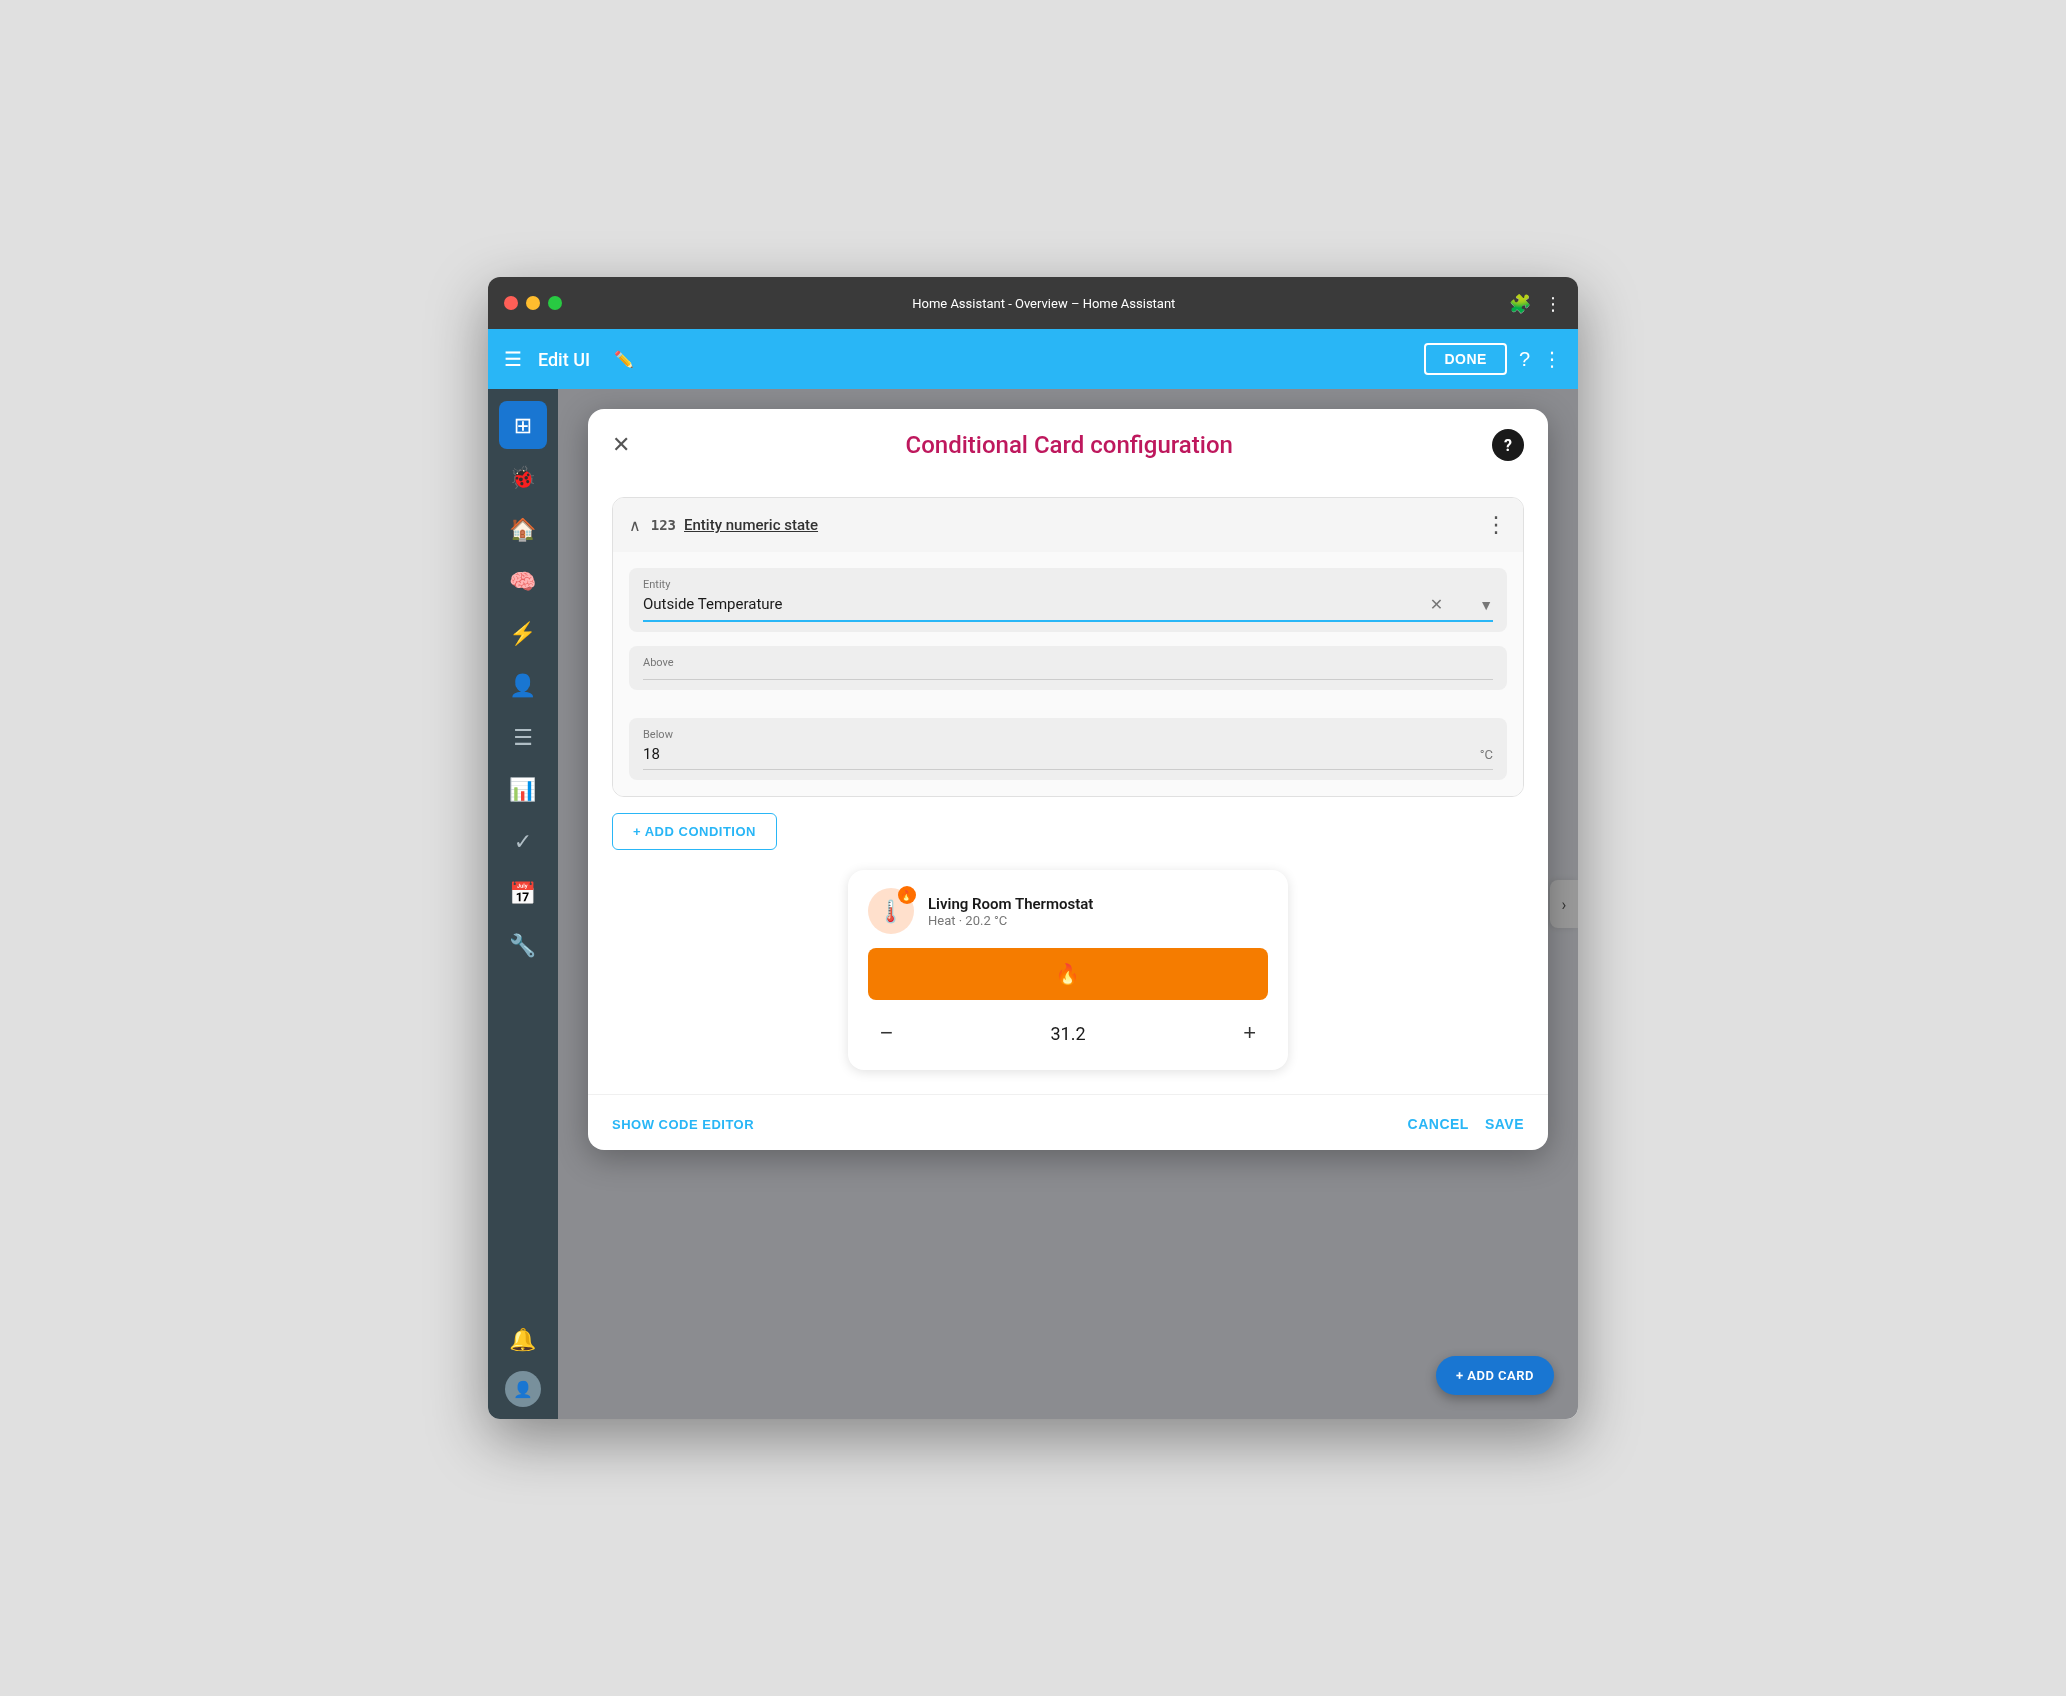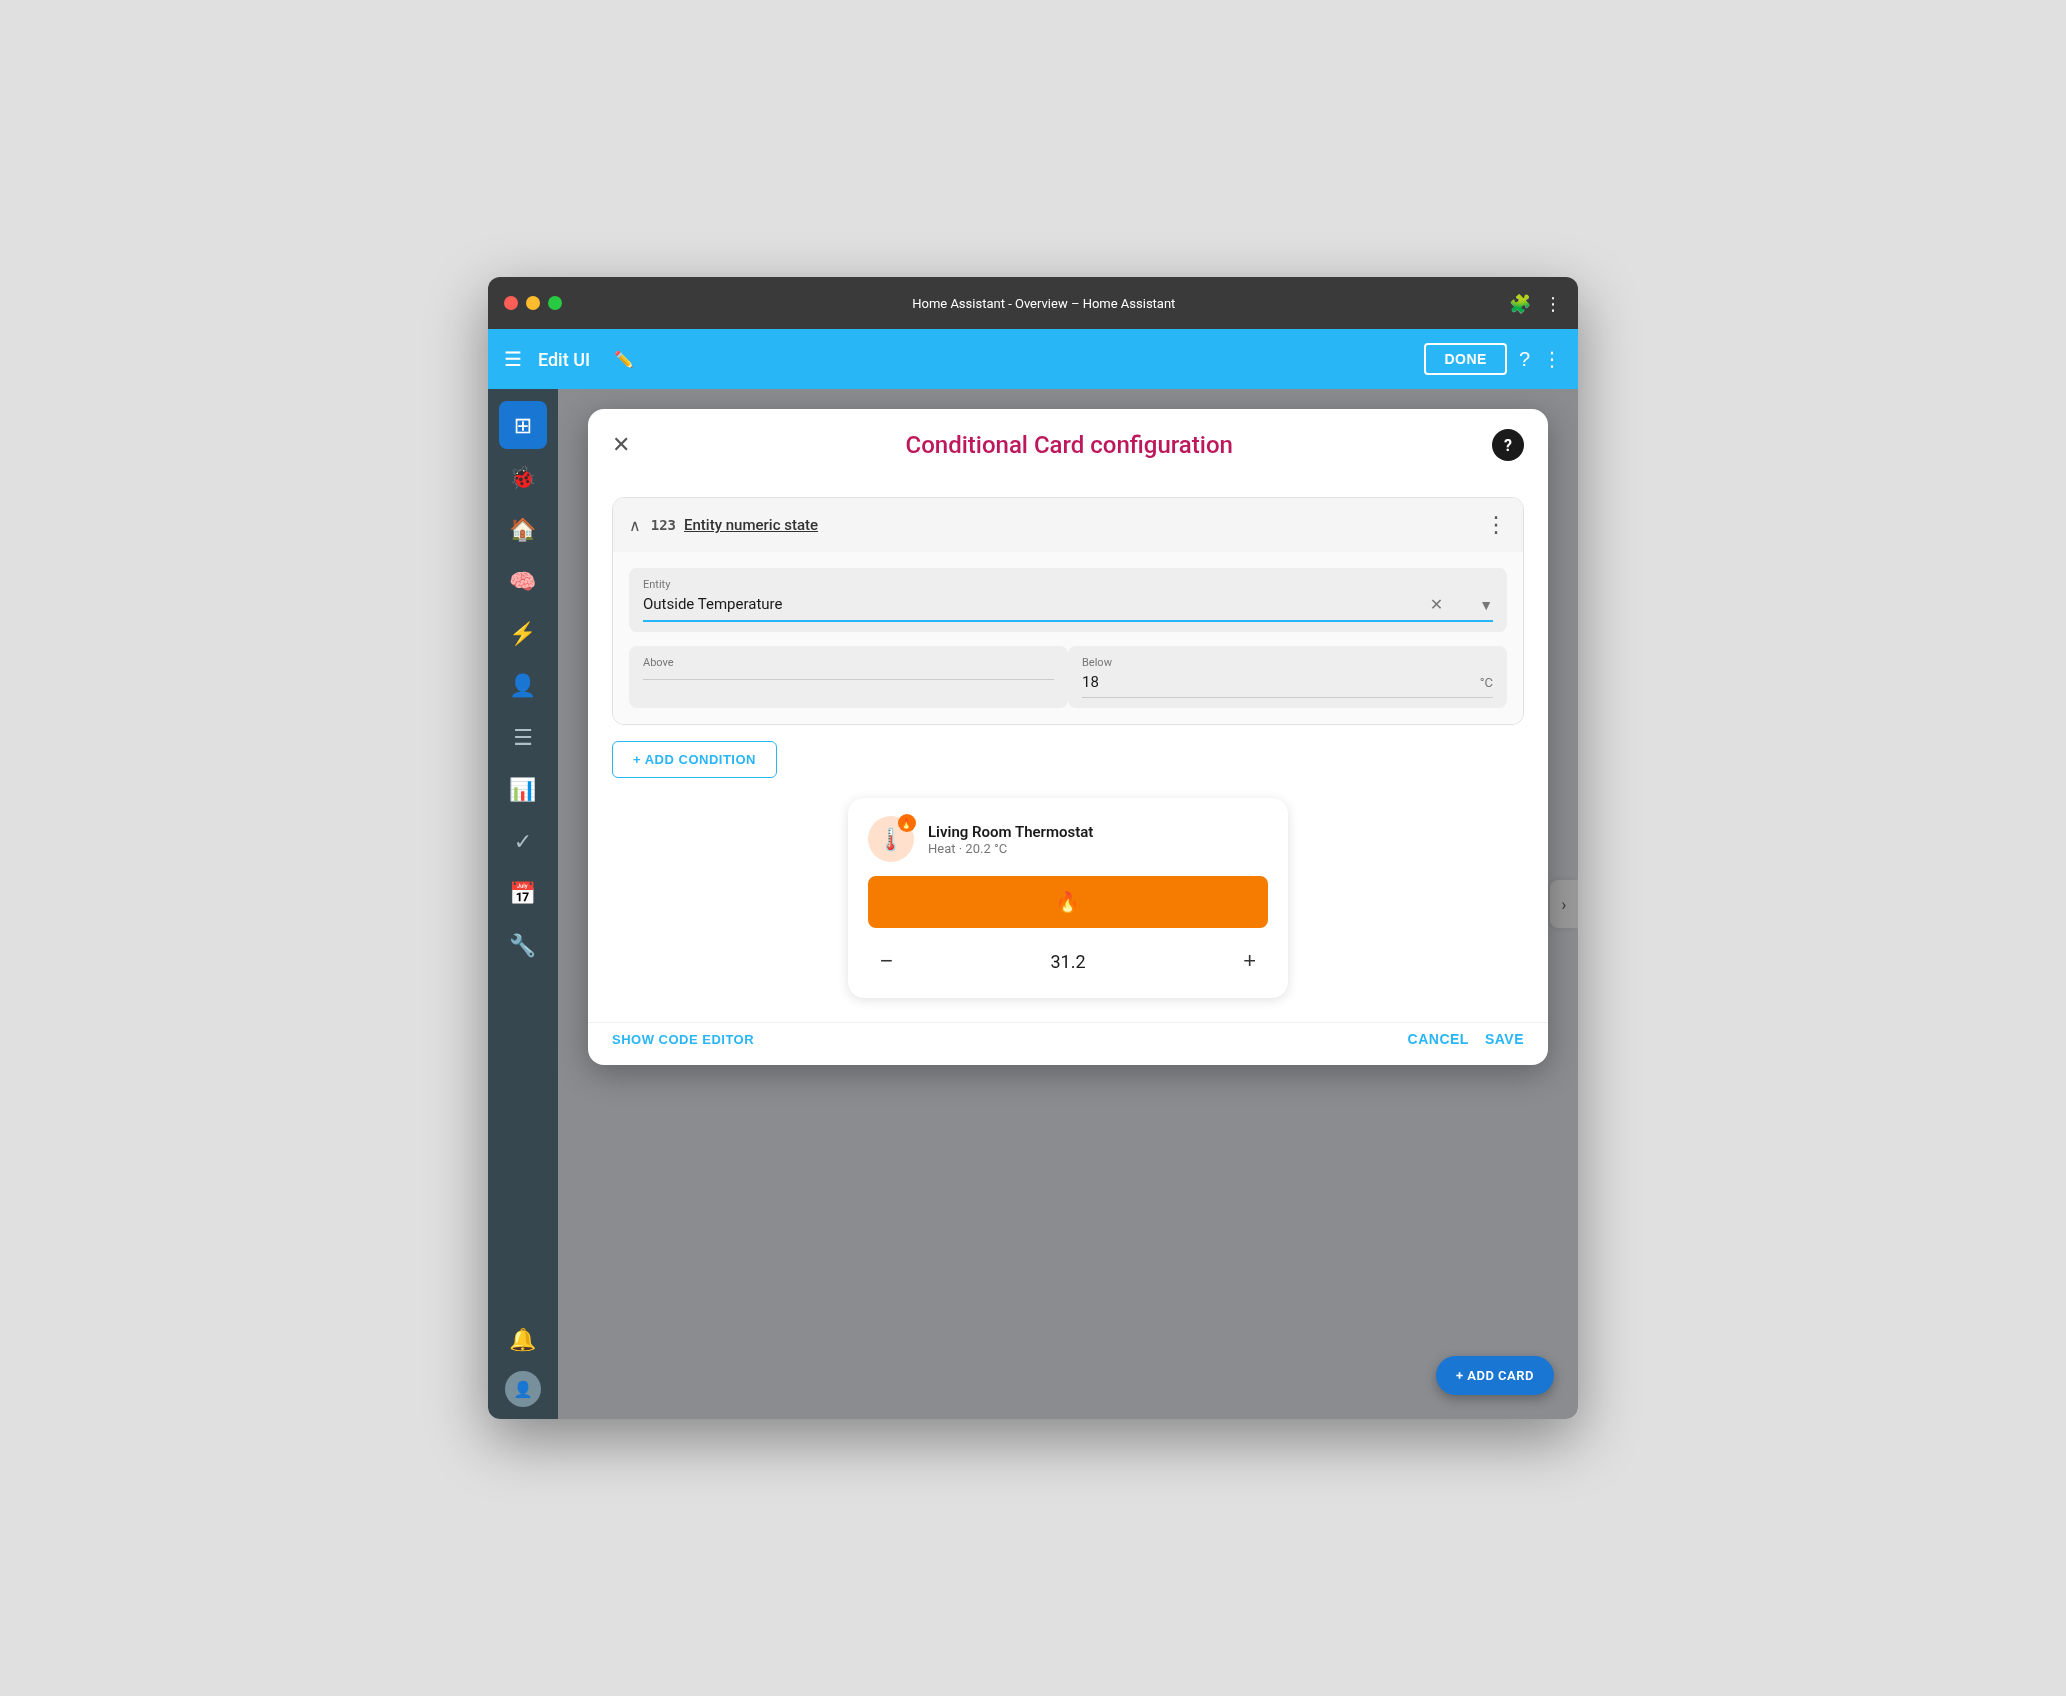--- a/index.html
+++ b/index.html
@@ -362,7 +362,8 @@
     
     .threshold-row {
       display: flex;
-      gap: 0;
+      gap: 28px;
+      flex-direction: column;
     }
 
     .threshold-field {

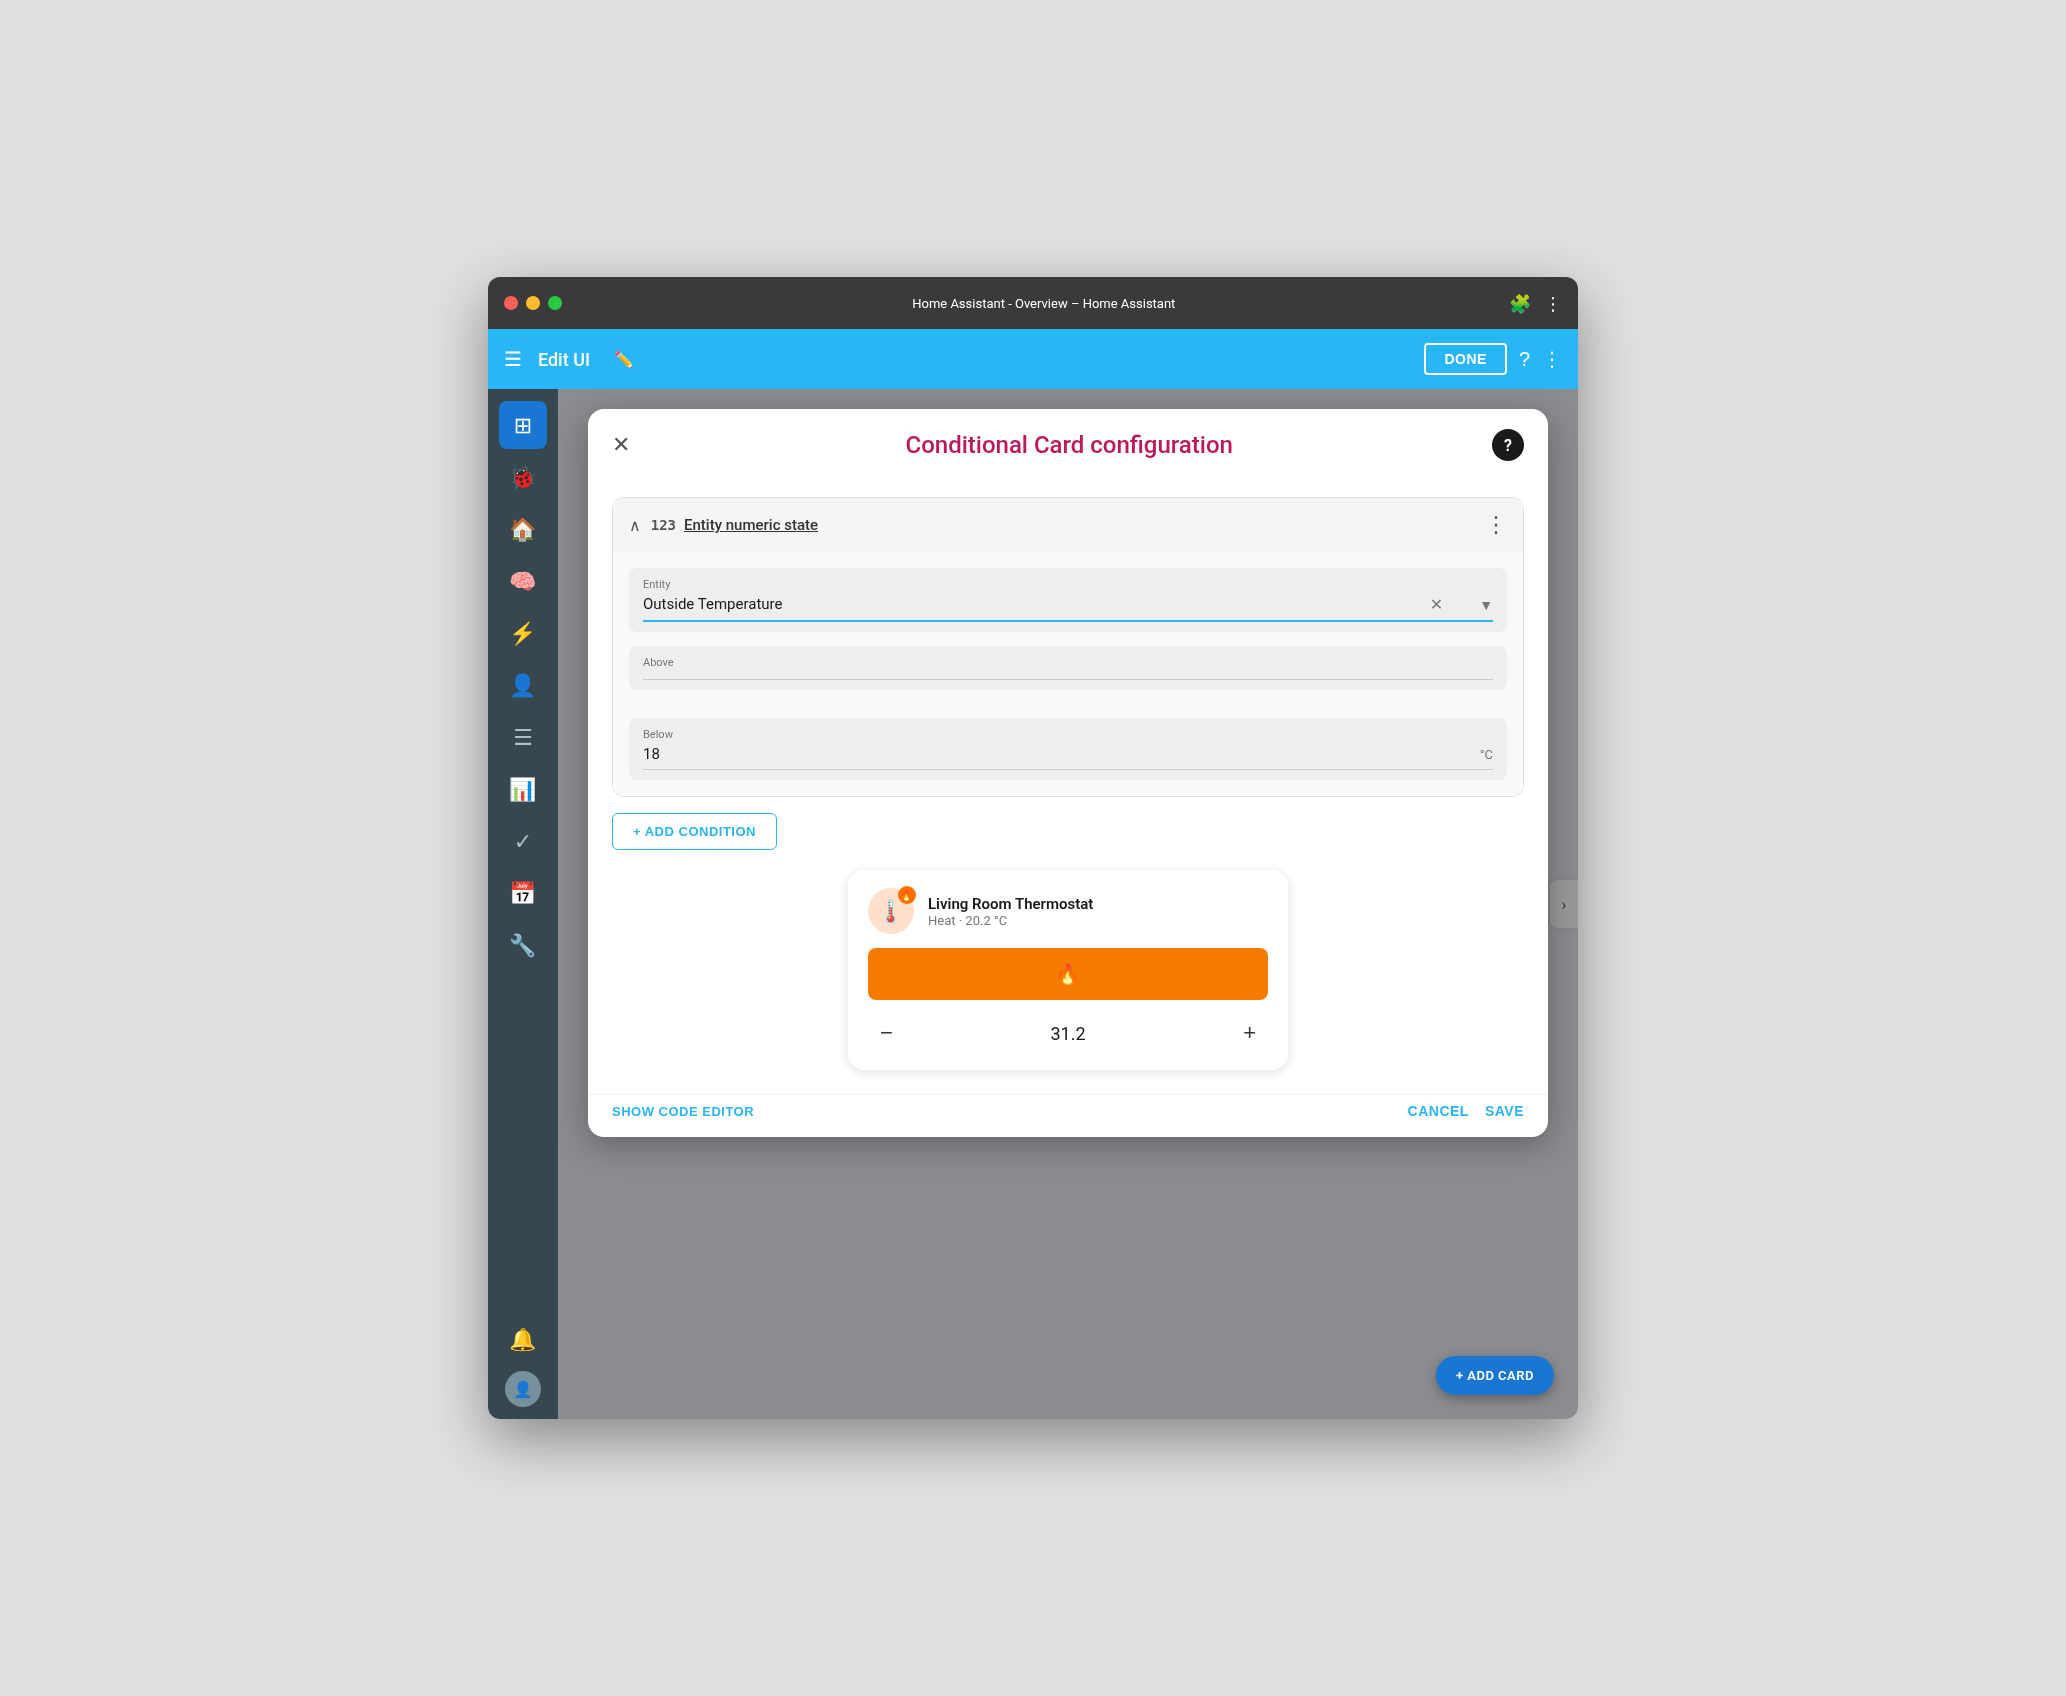--- a/index.html
+++ b/index.html
@@ -543,7 +543,7 @@
     .modal-footer {
       display: flex;
       align-items: center;
-      padding: 8px 24px 18px;
+      padding: 21px 24px 18px;
       border-top: 1px solid #f0f0f0;
     }
 

